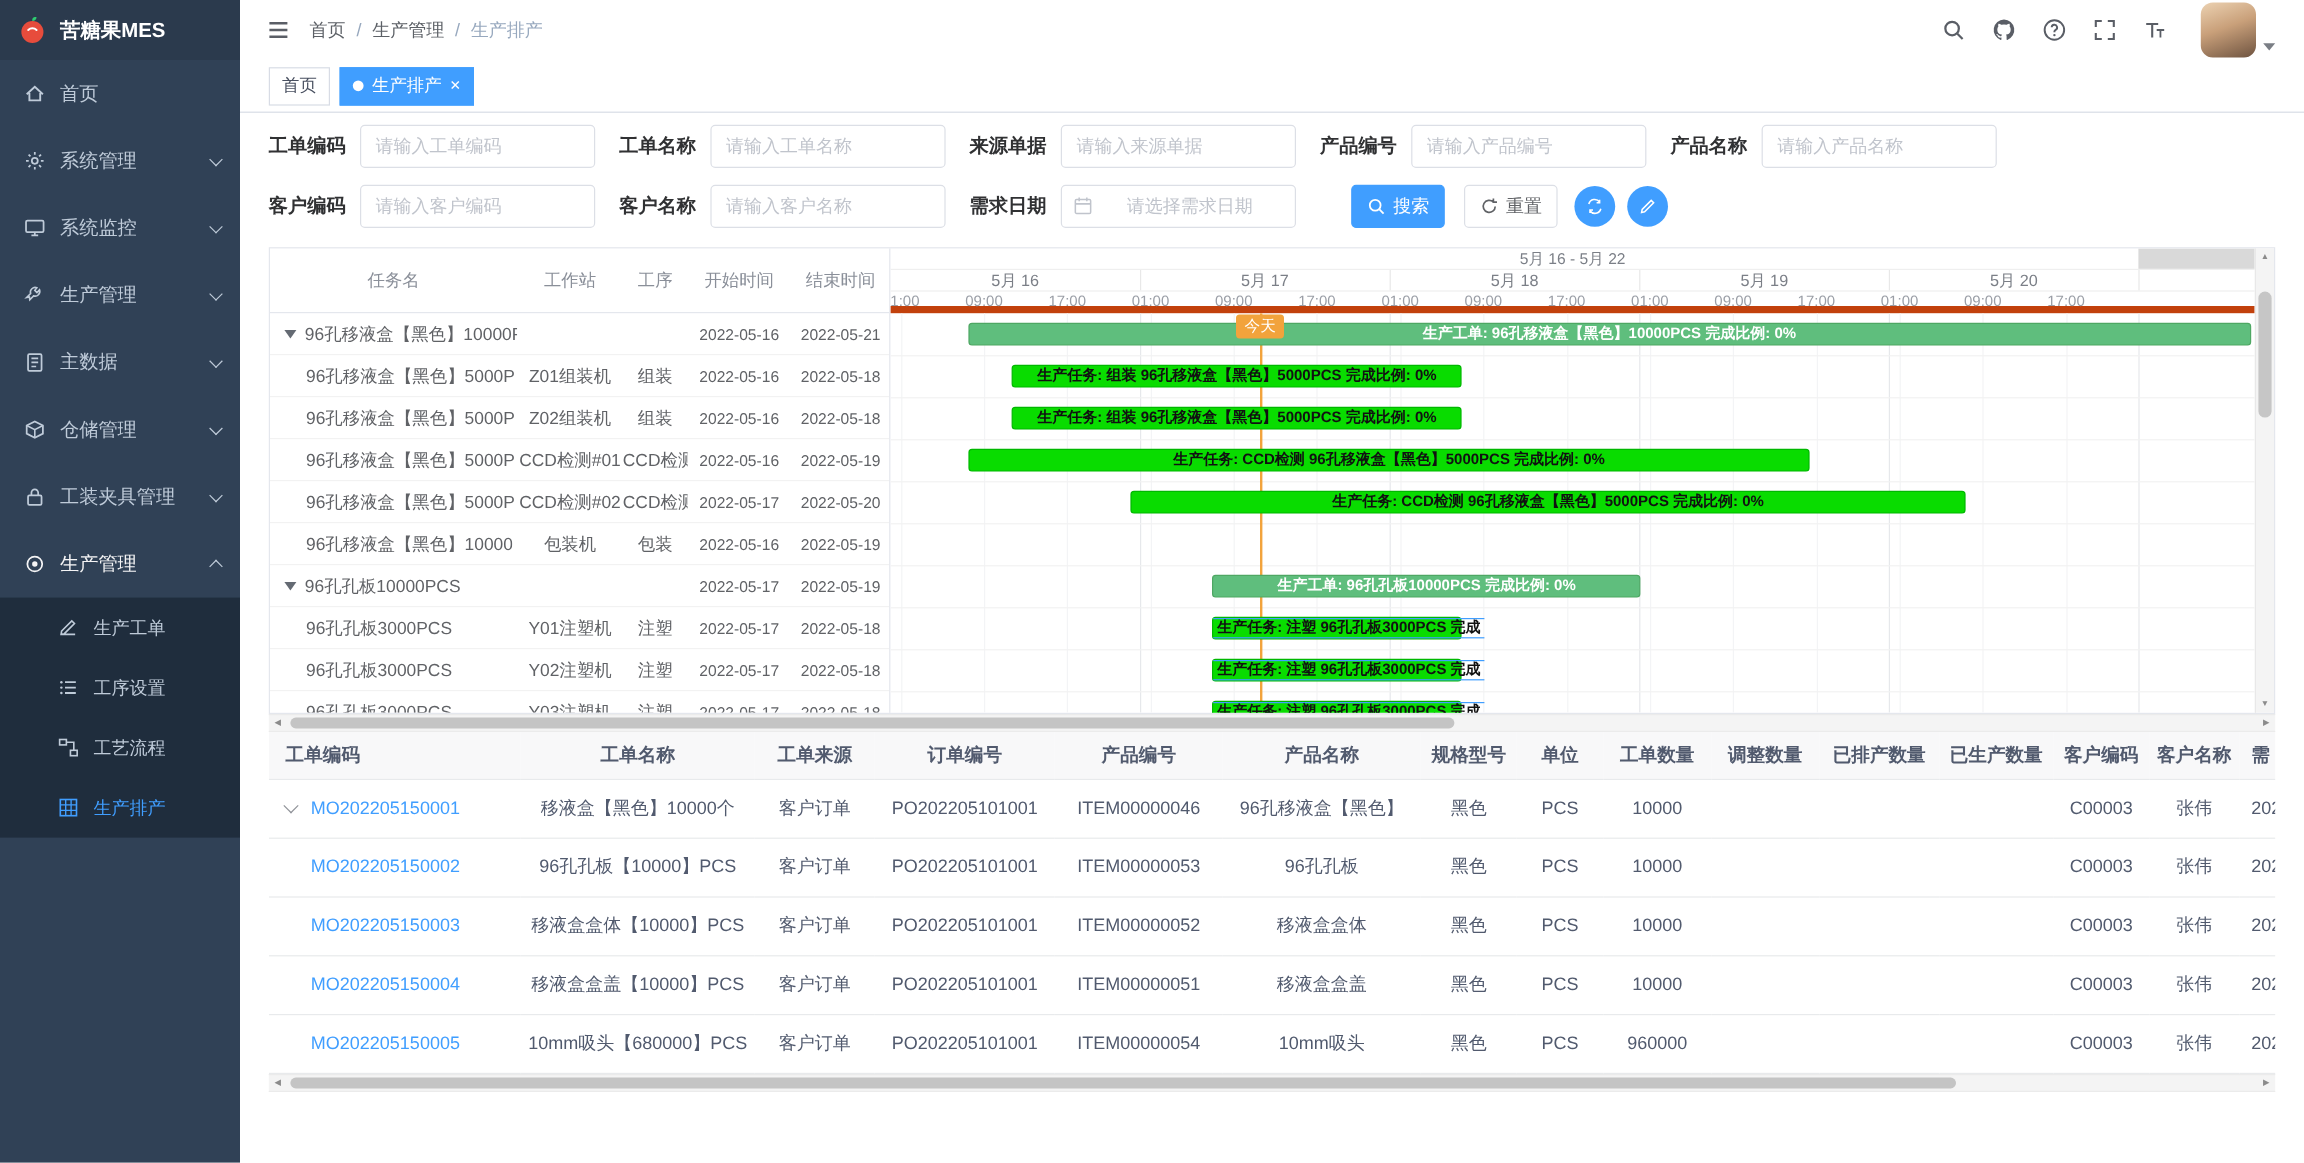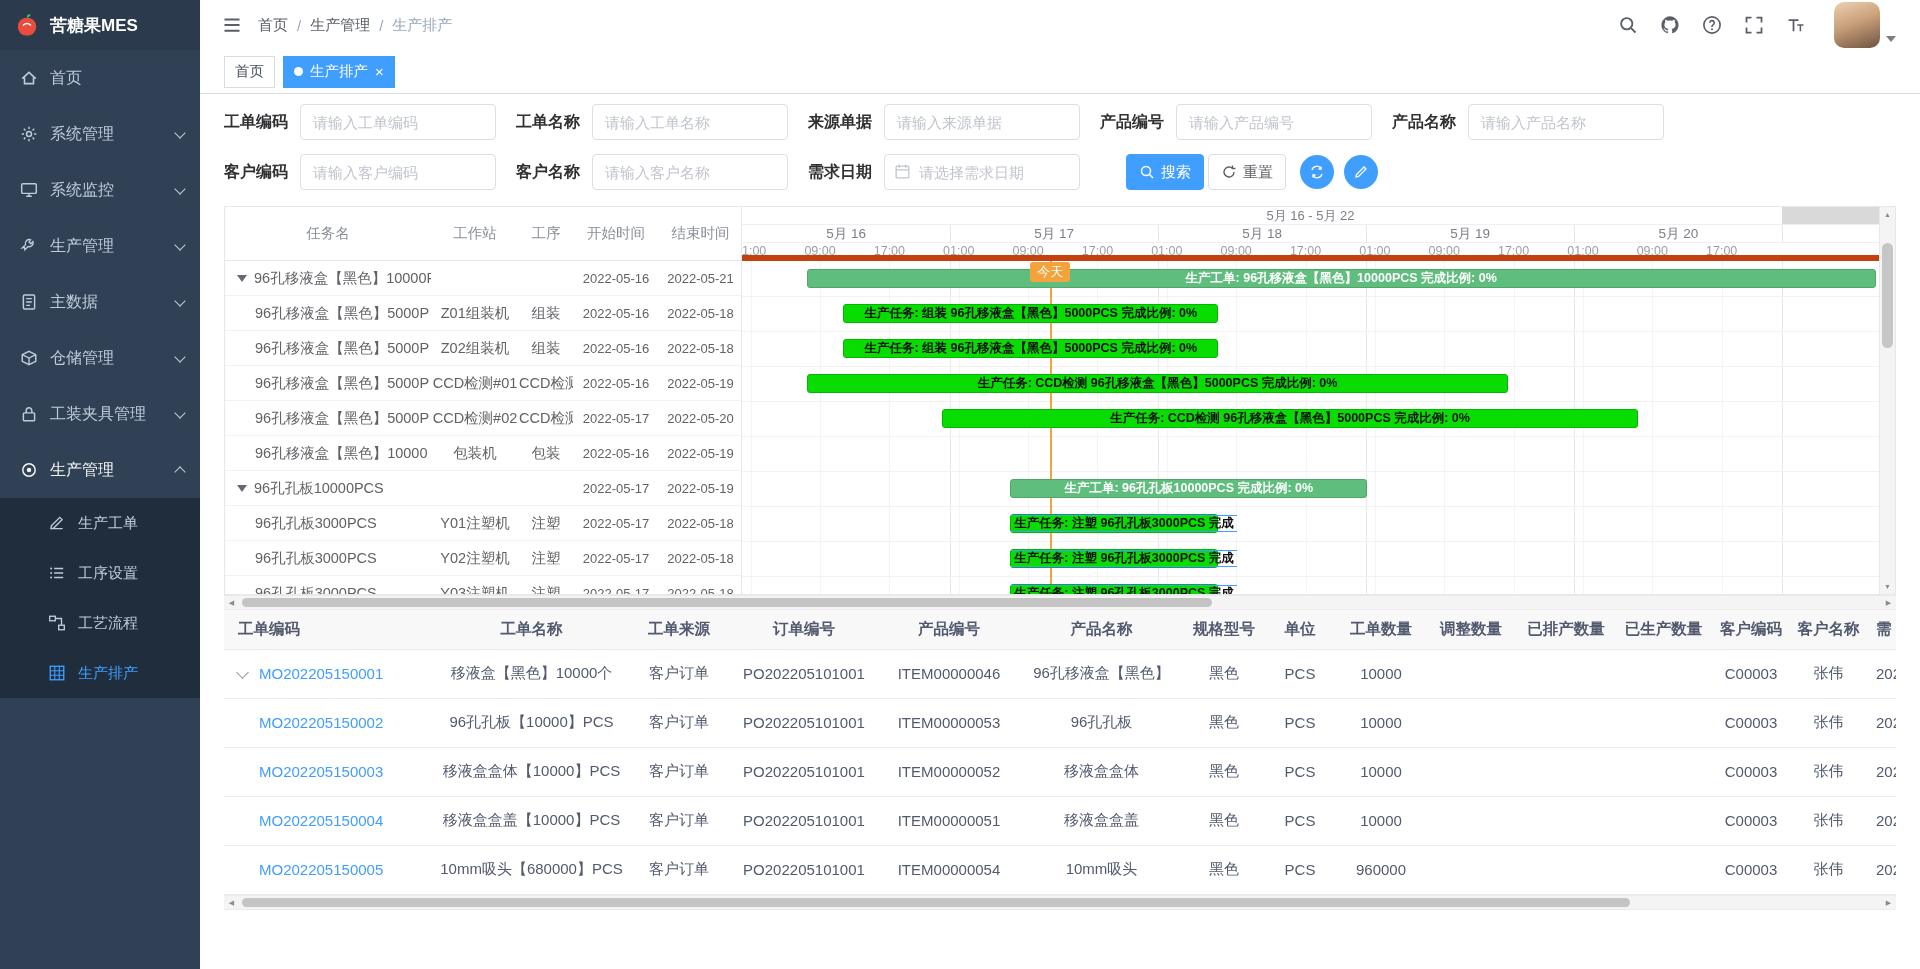--- a/index.html
+++ b/index.html
@@ -54,7 +54,7 @@
 .inp{position:relative;display:inline-block}
 .ffield input{width:196px;height:36px;border:1px solid #dcdfe6;border-radius:4px;padding:0 12px;font-size:15px;color:#606266;outline:none;font-family:inherit}
 .ffield input::placeholder{color:#c0c4cc}
-.inp.date-wrap input{padding-left:34px}
+.inp.date-wrap input{padding-left:54px}
 .btn{height:36px;border-radius:4px;font-size:15px;display:inline-flex;align-items:center;gap:6px;padding:0 12px;cursor:pointer;border:1px solid #dcdfe6;background:#fff;color:#606266;font-family:inherit}
 .btn.primary{background:var(--accent);border-color:var(--accent);color:#fff;margin-left:26px}
 .btn.plain{margin-left:4px}

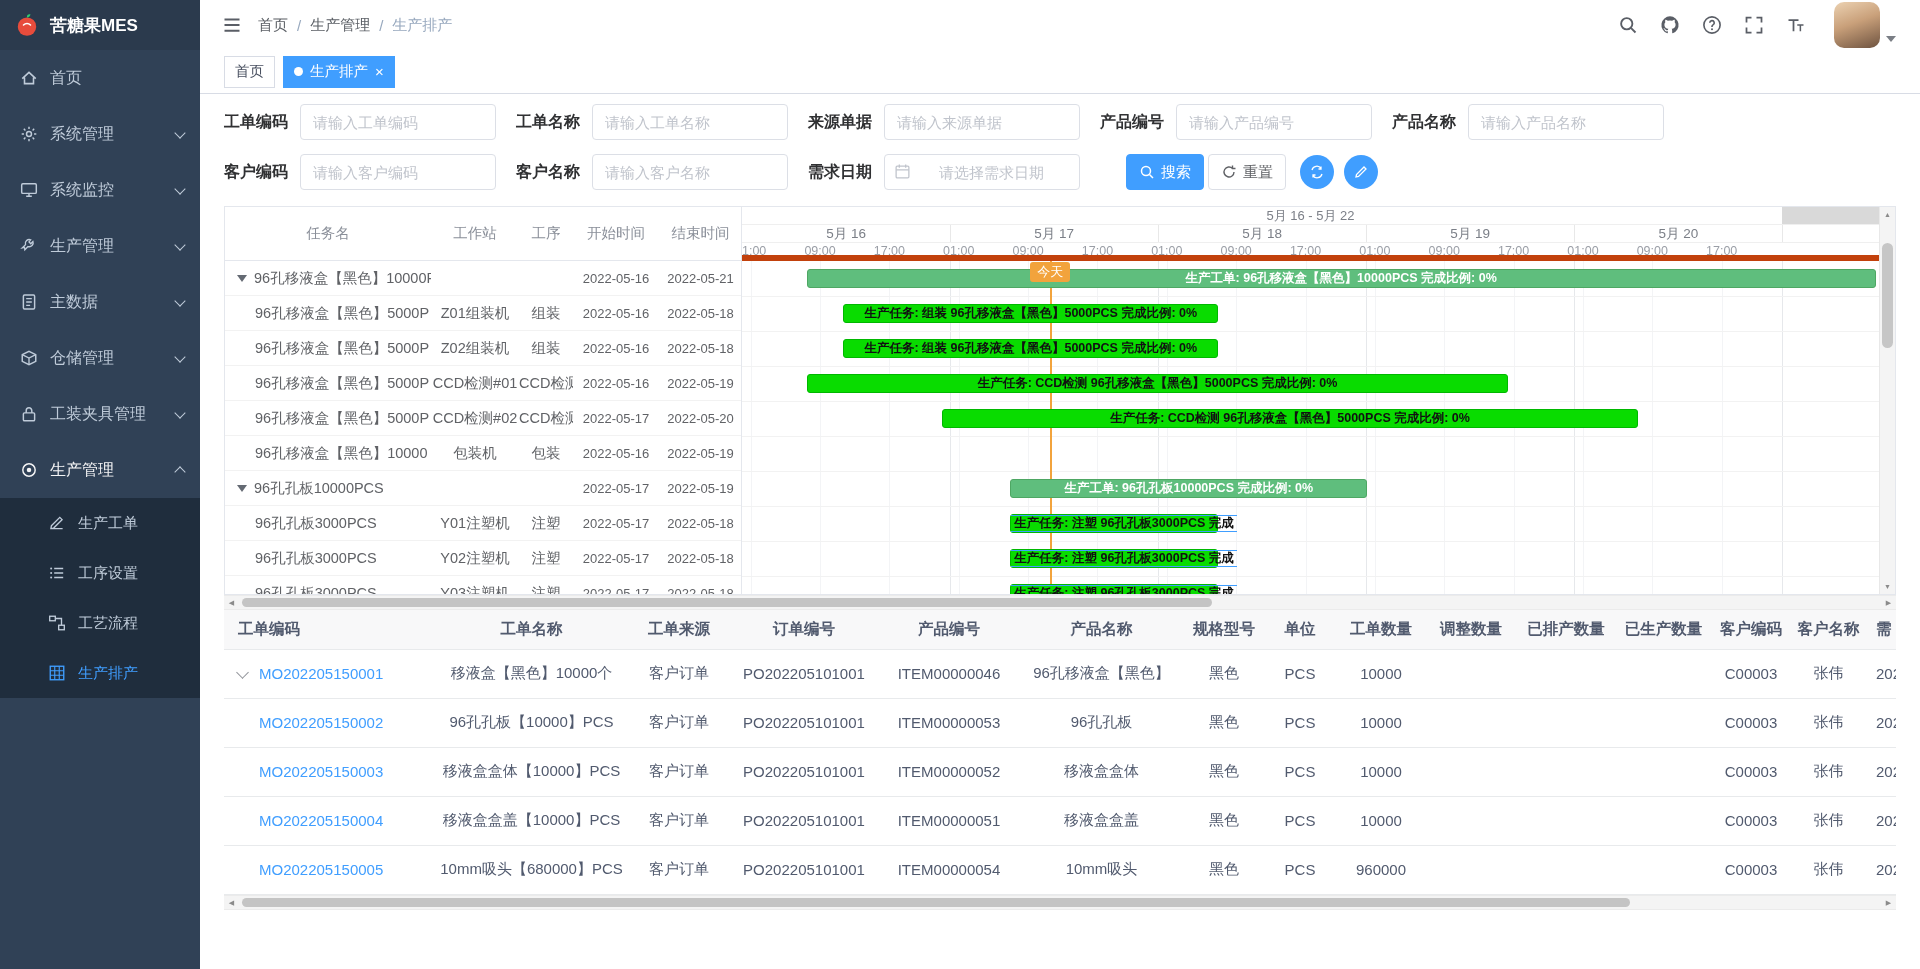--- a/index.html
+++ b/index.html
@@ -57,7 +57,7 @@
 .inp.date-wrap input{padding-left:54px}
 .btn{height:36px;border-radius:4px;font-size:15px;display:inline-flex;align-items:center;gap:6px;padding:0 12px;cursor:pointer;border:1px solid #dcdfe6;background:#fff;color:#606266;font-family:inherit}
 .btn.primary{background:var(--accent);border-color:var(--accent);color:#fff;margin-left:26px}
-.btn.plain{margin-left:4px}
+.btn.plain{margin-left:16px}
 .btn-circle{width:34px;height:34px;border-radius:50%;background:var(--accent);color:#fff;display:inline-flex;align-items:center;justify-content:center;cursor:pointer}
 .btn-circle.first{margin-left:14px}
 .btn-circle.second{margin-left:10px}

